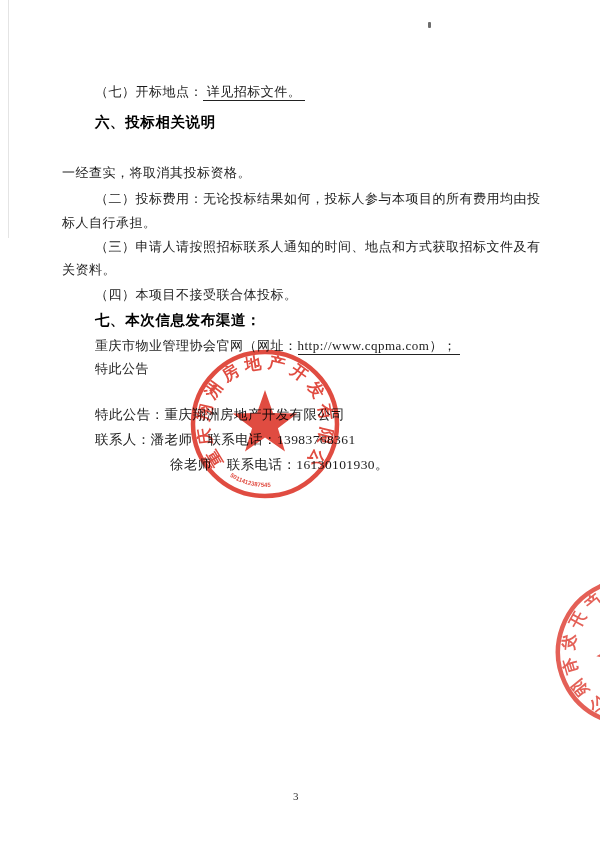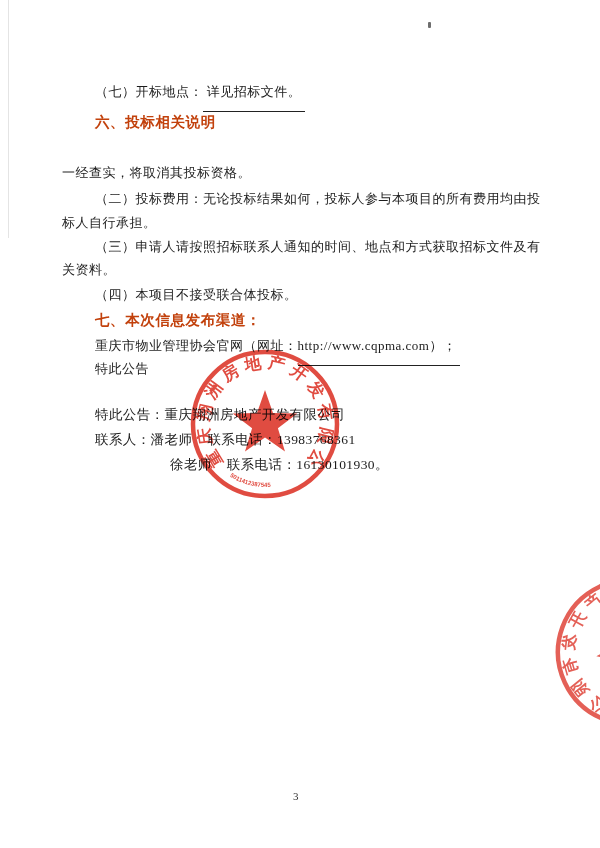--- a/index.html
+++ b/index.html
@@ -38,7 +38,7 @@
   }
   .ul{
     border-bottom:1px solid #222;
-    padding-bottom:12px;
+    padding-bottom:1px;
   }
   .footerline{font-size:13.5px;letter-spacing:.4px;}
   .pagenum{

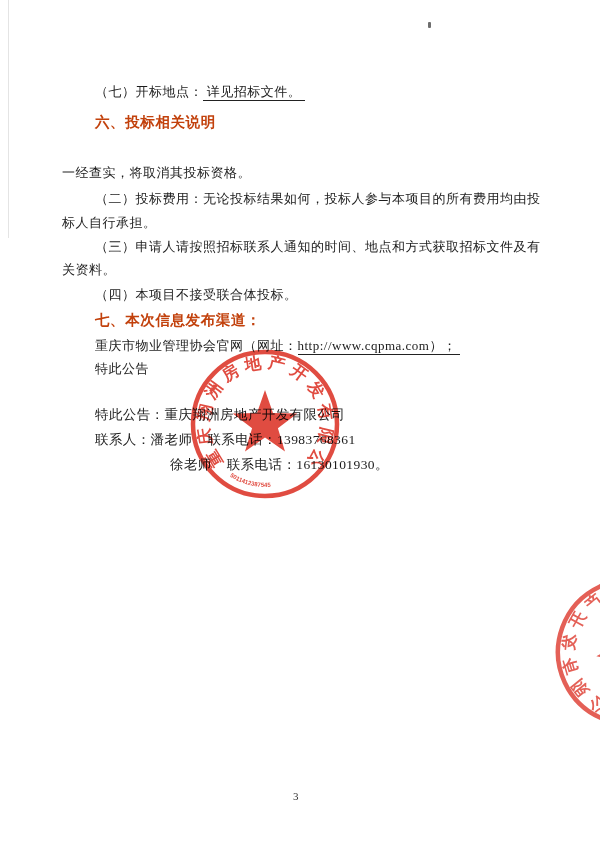--- a/index.html
+++ b/index.html
@@ -33,7 +33,7 @@
     font-weight:bold;
     font-size:14.5px;
     font-family:"Liberation Sans","DejaVu Sans",sans-serif;
-    color:#c2410c;
+    color:#000000;
     letter-spacing:.6px;
   }
   .ul{

